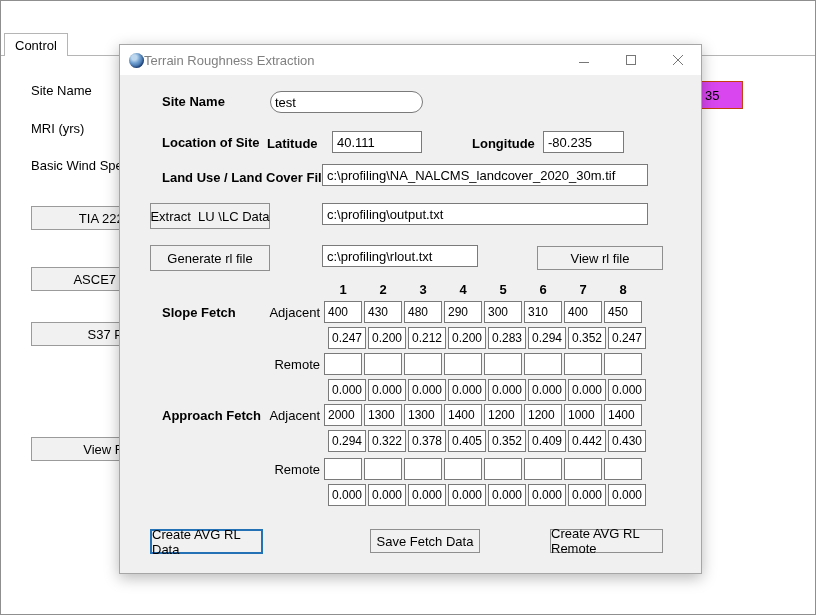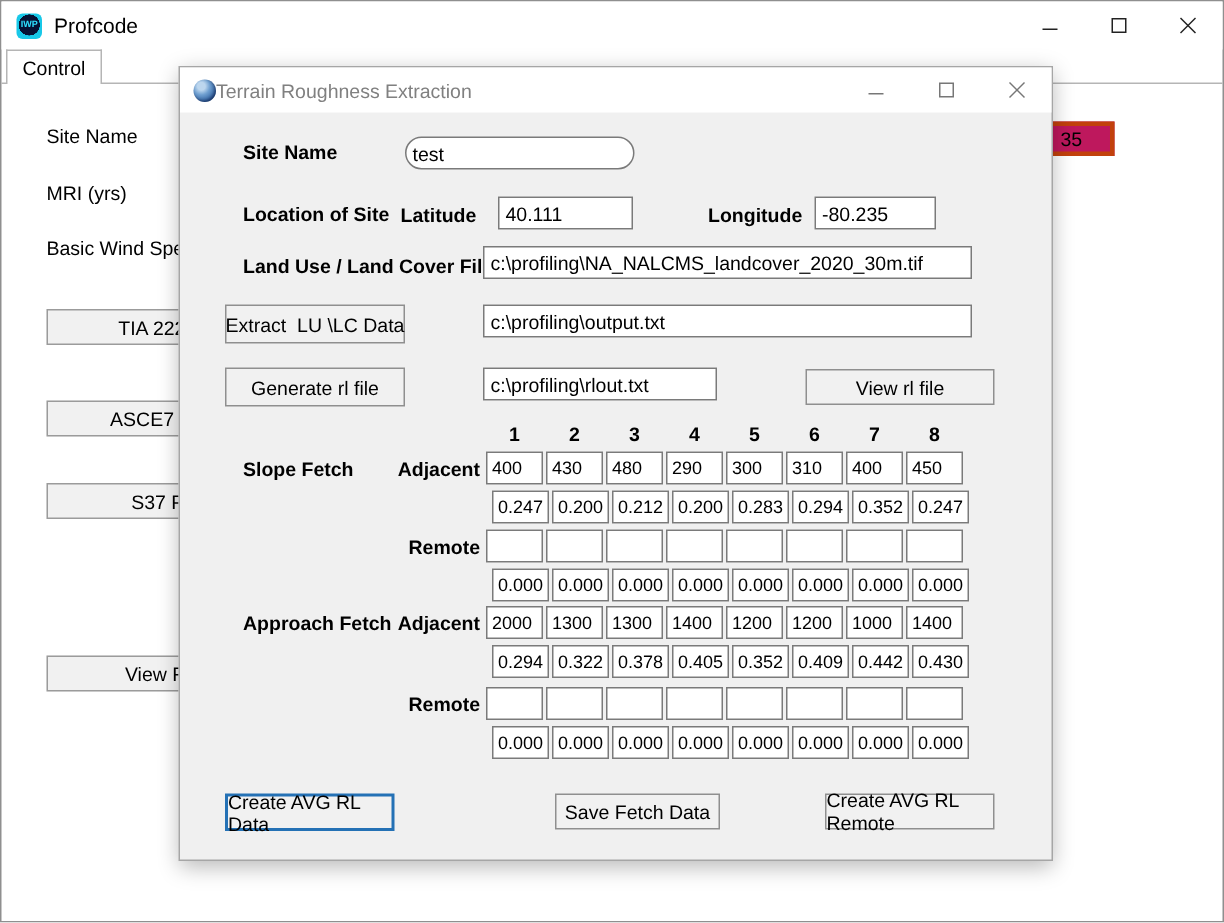--- a/index.html
+++ b/index.html
@@ -68,28 +68,6 @@
 
 <div id="main-window">
 
-  <div class="main-titlebar">
-    <div class="app-icon">IWP</div>
-    <div class="main-title">Profcode</div>
-    <div class="win-controls">
-      <div class="win-btn">
-        <svg width="12" height="12">
-            <line x1="1" y1="8.5" x2="11" y2="8.5" stroke="#222" stroke-width="1"></line>
-          </svg>
-      </div>
-      <div class="win-btn">
-        <svg width="12" height="12">
-            <rect x="1.5" y="1.5" width="9" height="9" fill="none" stroke="#222" stroke-width="1"></rect>
-          </svg>
-      </div>
-      <div class="win-btn">
-        <svg width="12" height="12">
-            <line x1="1" y1="1" x2="11" y2="11" stroke="#222" stroke-width="1"></line>
-            <line x1="11" y1="1" x2="1" y2="11" stroke="#222" stroke-width="1"></line>
-          </svg>
-      </div>
-    </div>
-  </div>
 
   <div class="tab-strip">
     <div class="tab-strip-line"></div>

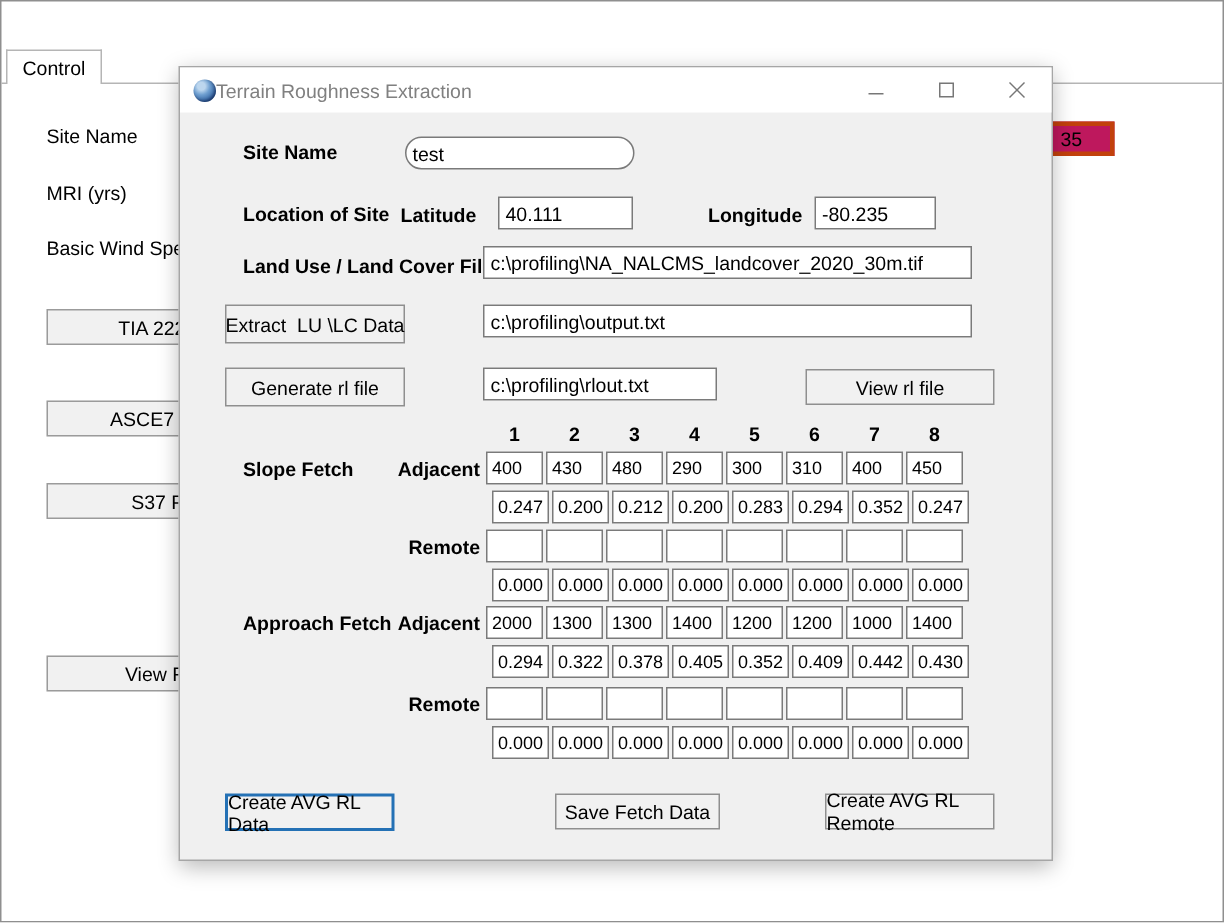--- a/index.html
+++ b/index.html
@@ -29,7 +29,7 @@
   .bg-label { position:absolute; font-size:13px; color:#000; }
   .bg-button { position:absolute; left:30px; width:160px; height:24px; background:#f1f1f1;
                border:1px solid #9b9b9b; font-size:13px; display:flex; align-items:center; justify-content:center; }
-  .bg-textbox { position:absolute; height:23px; background:#be185d; border:3px solid #c2410c;
+  .bg-textbox { position:absolute; height:28px; background:#d946ef; border:1px solid #c2410c;
                 font-size:13px; display:flex; align-items:center; padding-left:13px; }
 
   

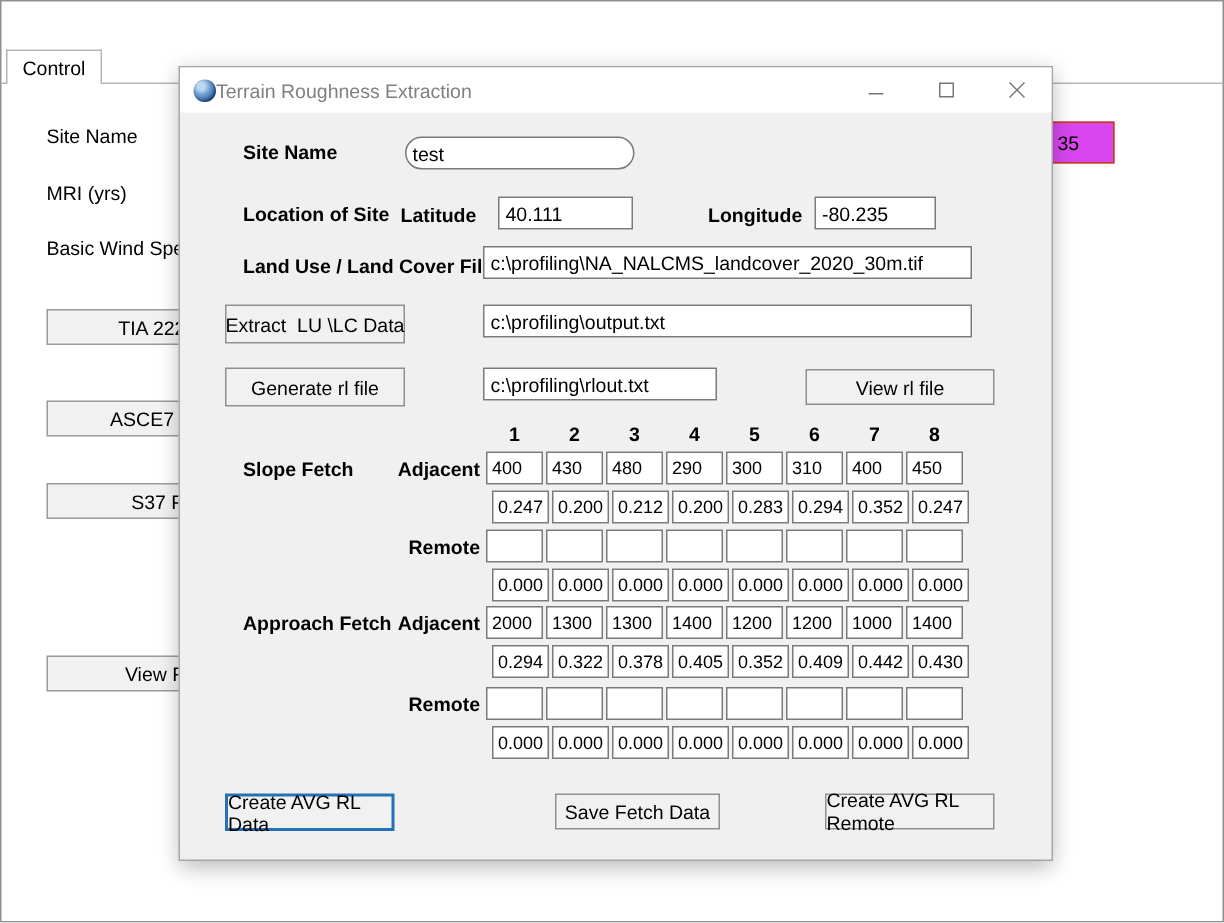--- a/index.html
+++ b/index.html
@@ -59,7 +59,7 @@
   .cell { height:22px; background:#fff; border:1px solid #7a7a7a; font-size:12px;
           display:flex; align-items:center; padding:0 3px; overflow:hidden; }
   .cell.right { justify-content:flex-end; }
-  .row-label { position:absolute; width:80px; text-align:right; font-size:13px; font-weight:bold; }
+  .row-label { position:absolute; width:80px; text-align:right; font-size:13px; font-weight:normal; }
 
   svg { display:block; }
 </style>

